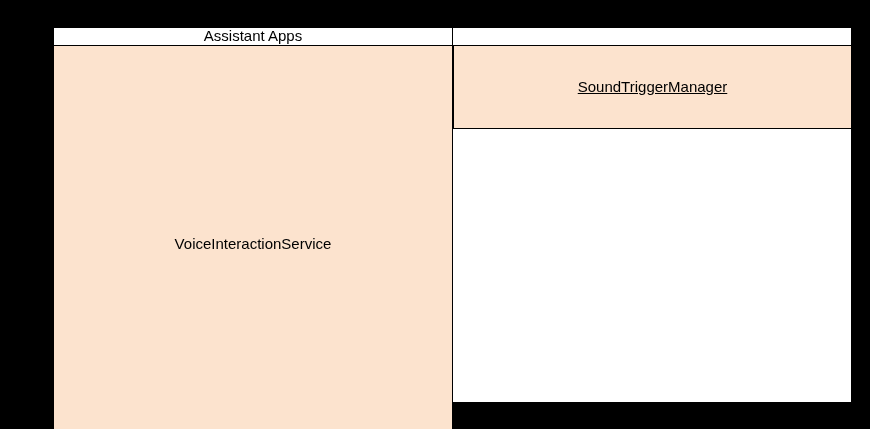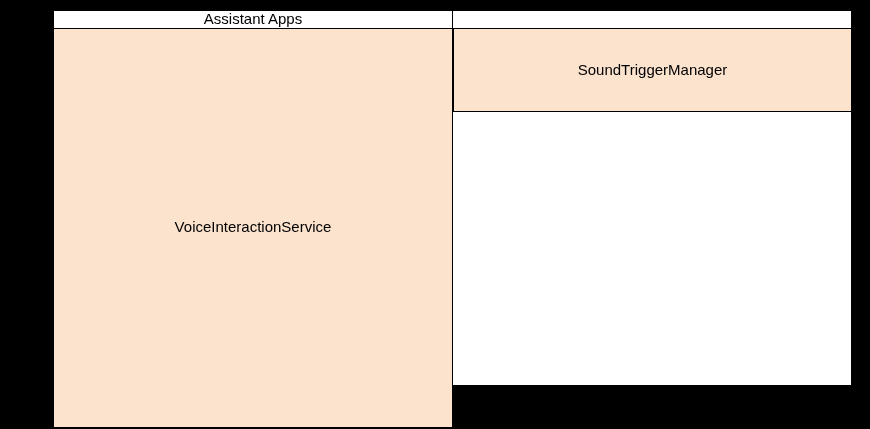--- a/index.html
+++ b/index.html
@@ -18,7 +18,7 @@
   #diagram {
     position: absolute;
     left: 53px;
-    top: 10px;
+    top: 27px;
     width: 799px;
     height: 376px;
     box-sizing: border-box;

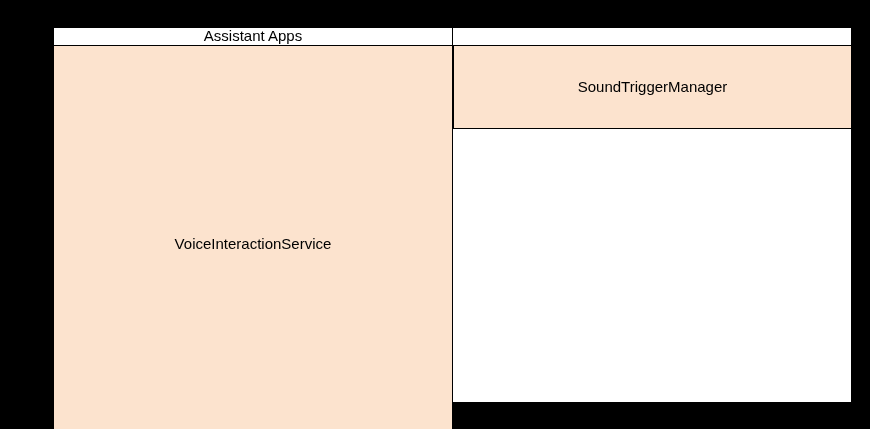--- a/index.html
+++ b/index.html
@@ -83,7 +83,7 @@
     white-space: nowrap;
   }
   .h42 { height: 42px; }
-  .h84 { height: 84px; }
+  .h84 { height: 84px; text-decoration: underline; }
 
   
   .fill-white  { background: #ffffff; }

